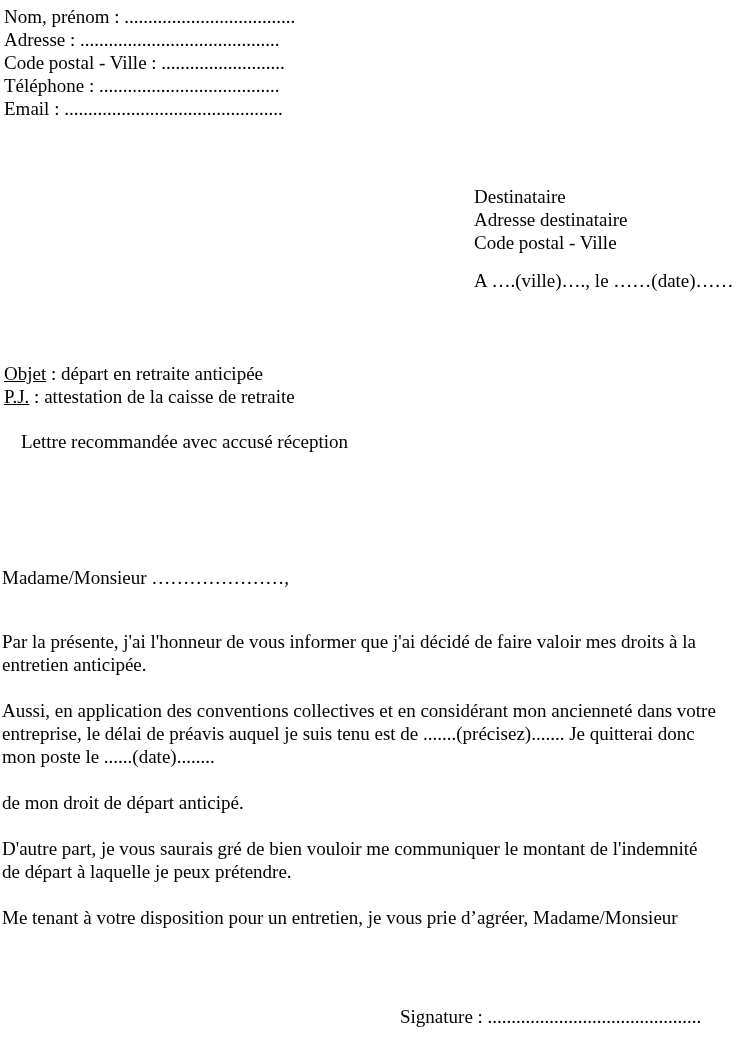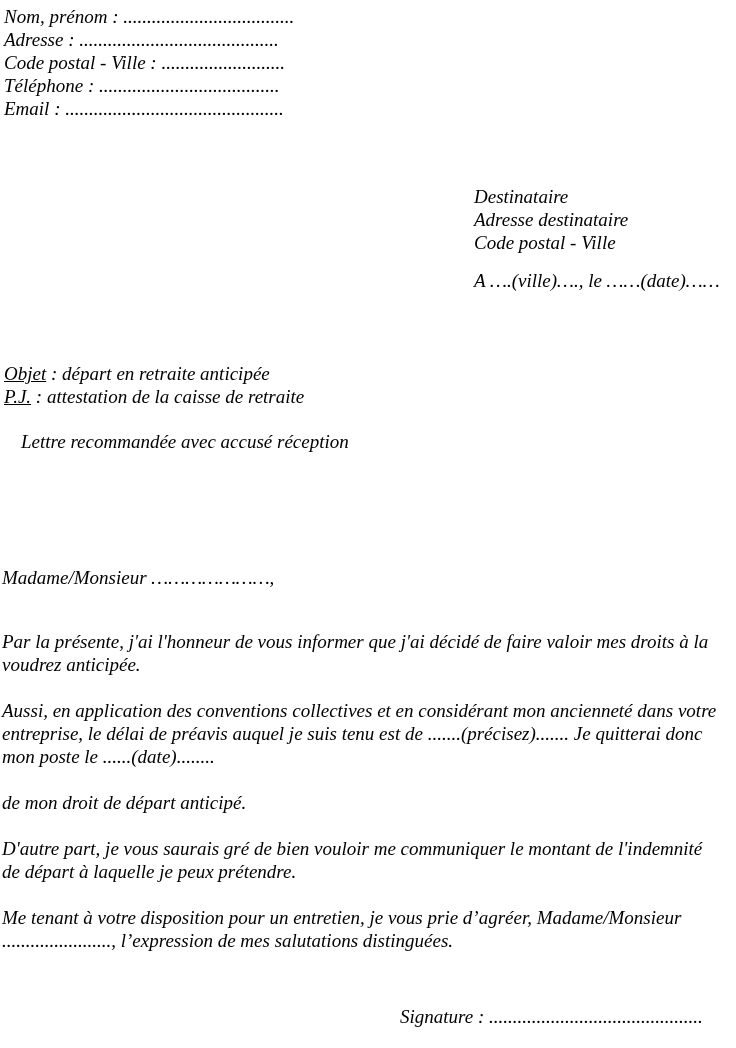--- a/index.html
+++ b/index.html
@@ -13,7 +13,6 @@
     font-size: 19px;
     line-height: 23px;
     overflow: hidden;
-    font-style: italic;
   }
   .block { position: absolute; }
   .line { white-space: nowrap; height: 23px; }

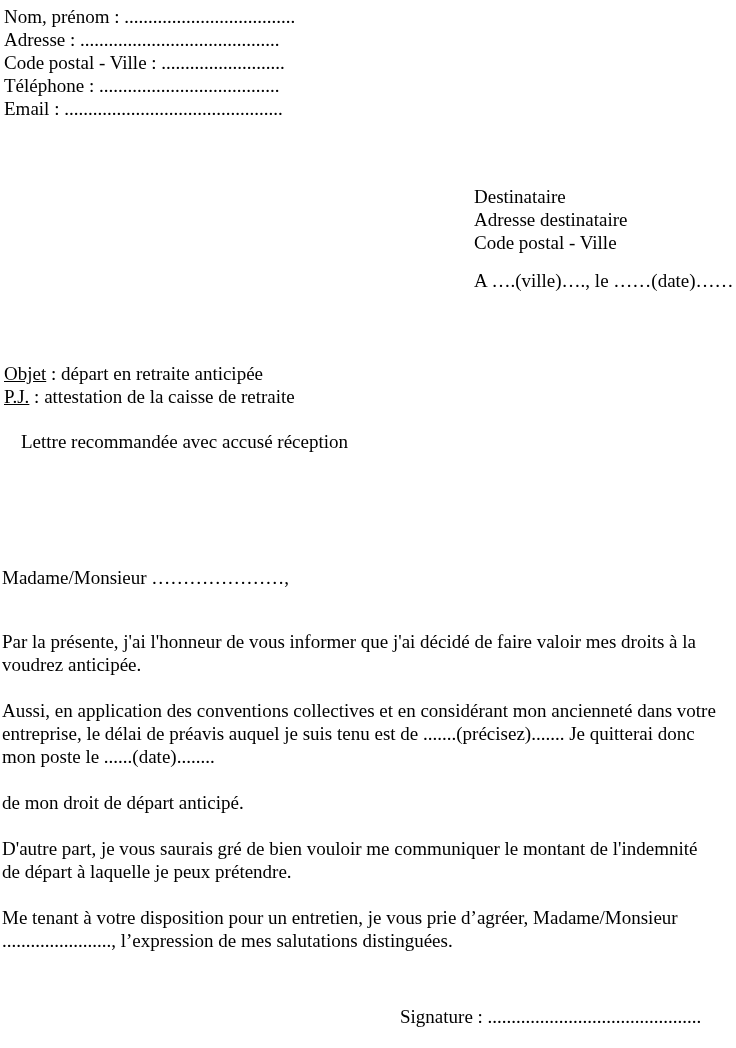--- a/index.html
+++ b/index.html
@@ -60,7 +60,7 @@
     <div class="line salutation">Madame/Monsieur …………………,</div>
     <div class="para">
         <div class="line">Par la présente, j'ai l'honneur de vous informer que j'ai décidé de faire valoir mes droits à la</div>
-        <div class="line">voudrez anticipée.</div>
+        <div class="line">entretien anticipée.</div>
       </div>
     <div class="para">
         <div class="line">Aussi, en application des conventions collectives et en considérant mon ancienneté dans votre</div>

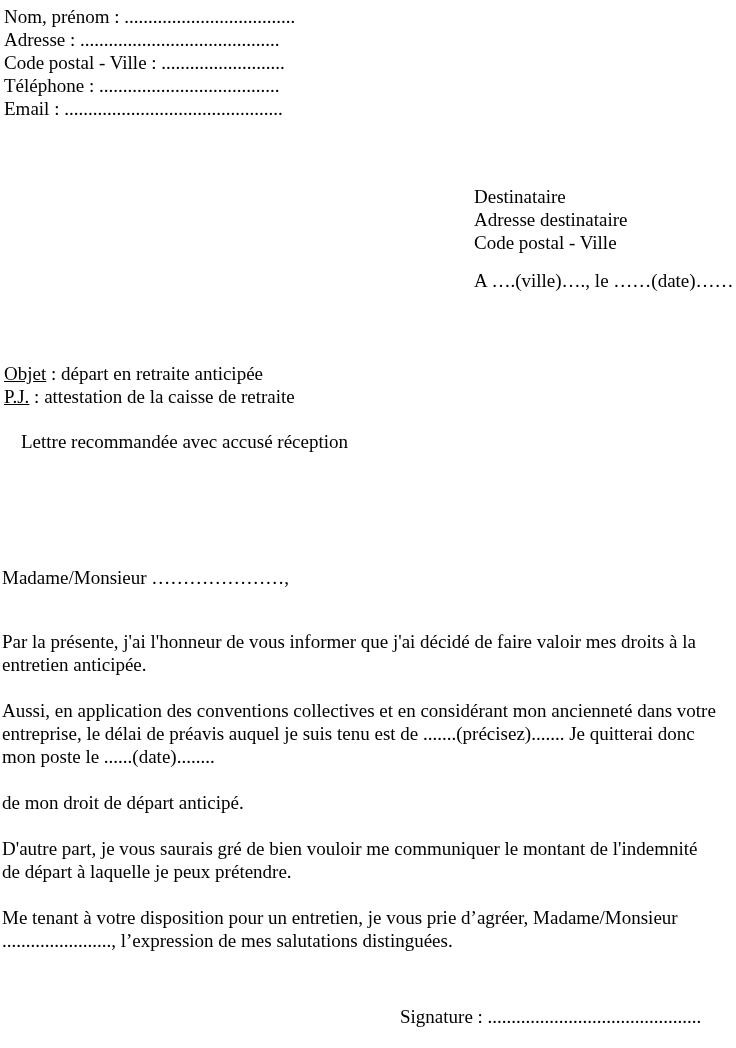--- a/index.html
+++ b/index.html
@@ -76,7 +76,6 @@
       </div>
     <div class="para">
         <div class="line">Me tenant à votre disposition pour un entretien, je vous prie d’agréer, Madame/Monsieur</div>
-        <div class="line">......................., l’expression de mes salutations distinguées.</div>
       </div>
   </div>
 

